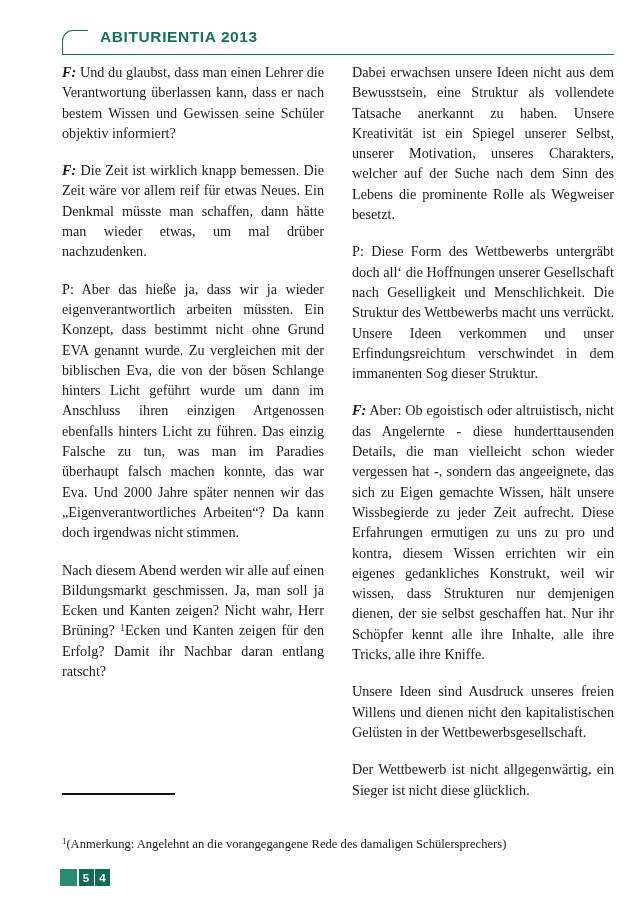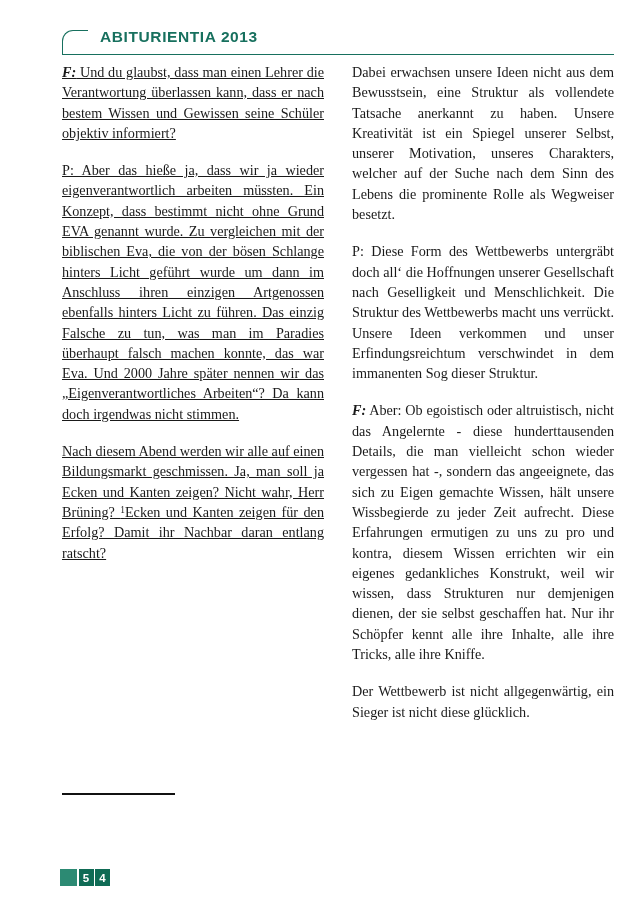--- a/index.html
+++ b/index.html
@@ -75,7 +75,7 @@
     top: 0;
     width: 262px;
   }
-  .col-left  { left: 0px; text-decoration: underline; }
+  .col-left  { left: 0px; }
   .col-right { left: 290px; }
 
   .col p {

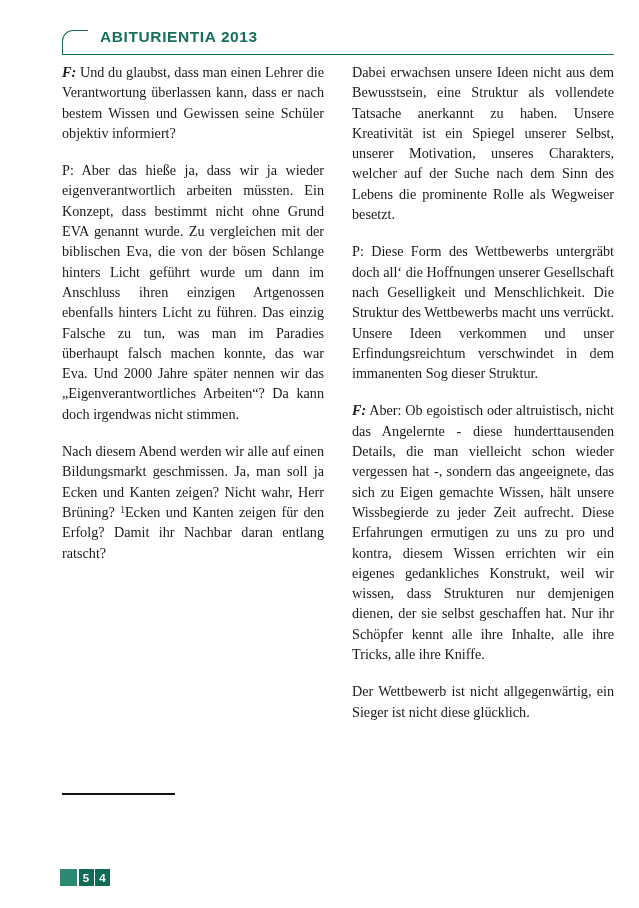--- a/index.html
+++ b/index.html
@@ -167,6 +167,7 @@
 
     <div class="col col-left">
       <p><span class="speaker-f">F:</span><span> Und du glaubst, dass man einen Lehrer die Verantwortung überlassen kann, dass er nach bestem Wissen und Gewissen seine Schüler objektiv informiert?</span></p>
+      <p><span class="speaker-f">F:</span><span> Die Zeit ist wirklich knapp bemessen. Die Zeit wäre vor allem reif für etwas Neues. Ein Denkmal müsste man schaffen, dann hätte man wieder etwas, um mal drüber nachzudenken.</span></p>
       <p><span>P: Aber das hieße ja, dass wir ja wieder eigenverantwortlich arbeiten müssten. Ein Konzept, dass bestimmt nicht ohne Grund EVA genannt wurde. Zu vergleichen mit der biblischen Eva, die von der bösen Schlange hinters Licht geführt wurde um dann im Anschluss ihren einzigen Artgenossen ebenfalls hinters Licht zu führen. Das einzig Falsche zu tun, was man im Paradies überhaupt falsch machen konnte, das war Eva. Und 2000 Jahre später nennen wir das „Eigenverantwortliches Arbeiten“? Da kann doch irgendwas nicht stimmen.</span></p>
       <p><span>Nach diesem Abend werden wir alle auf einen Bildungsmarkt geschmissen. Ja, man soll ja Ecken und Kanten zeigen? Nicht wahr, Herr Brüning? </span><sup>1</sup><span>Ecken und Kanten zeigen für den Erfolg? Damit ihr Nachbar daran entlang ratscht?</span></p>
     </div>

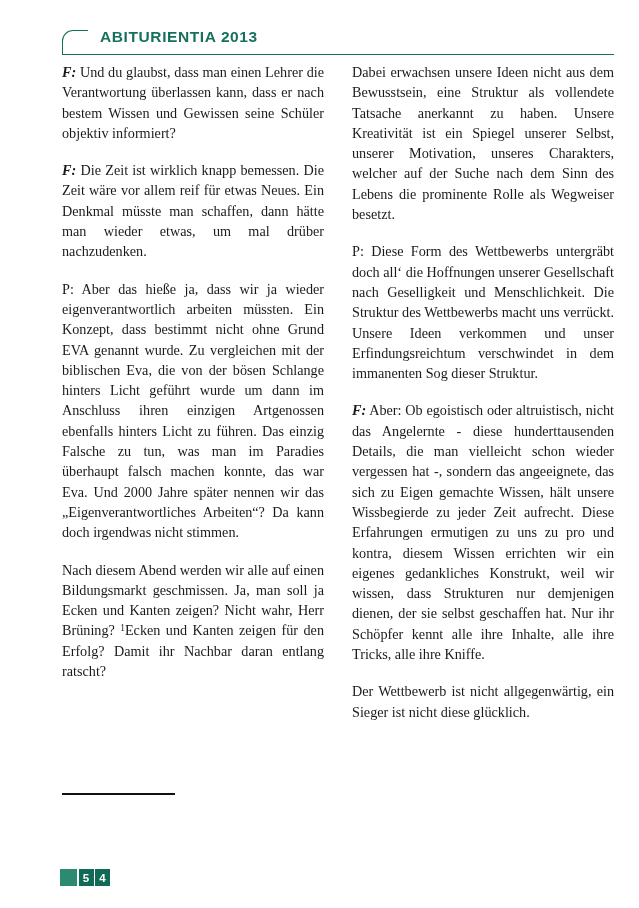--- a/index.html
+++ b/index.html
@@ -176,6 +176,7 @@
       <p><span>Dabei erwachsen unsere Ideen nicht aus dem Bewusstsein, eine Struktur als vollendete Tatsache anerkannt zu haben. Unsere Kreativität ist ein Spiegel unserer Selbst, unserer Motivation, unseres Charakters, welcher auf der Suche nach dem Sinn des Lebens die prominente Rolle als Wegweiser besetzt.</span></p>
       <p><span>P: Diese Form des Wettbewerbs untergräbt doch all‘ die Hoffnungen unserer Gesellschaft nach Geselligkeit und Menschlichkeit. Die Struktur des Wettbewerbs macht uns verrückt. Unsere Ideen verkommen und unser Erfindungsreichtum verschwindet in dem immanenten Sog dieser Struktur.</span></p>
       <p><span class="speaker-f">F:</span><span> Aber: Ob egoistisch oder altruistisch, nicht das Angelernte - diese hunderttausenden Details, die man vielleicht schon wieder vergessen hat -, sondern das angeeignete, das sich zu Eigen gemachte Wissen, hält unsere Wissbegierde zu jeder Zeit aufrecht. Diese Erfahrungen ermutigen zu uns zu pro und kontra, diesem Wissen errichten wir ein eigenes gedankliches Konstrukt, weil wir wissen, dass Strukturen nur demjenigen dienen, der sie selbst geschaffen hat. Nur ihr Schöpfer kennt alle ihre Inhalte, alle ihre Tricks, alle ihre Kniffe.</span></p>
+      <p><span>Unsere Ideen sind Ausdruck unseres freien Willens und dienen nicht den kapitalistischen Gelüsten in der Wettbewerbsgesellschaft.</span></p>
       <p><span>Der Wettbewerb ist nicht allgegenwärtig, ein Sieger ist nicht diese glücklich.</span></p>
     </div>
 

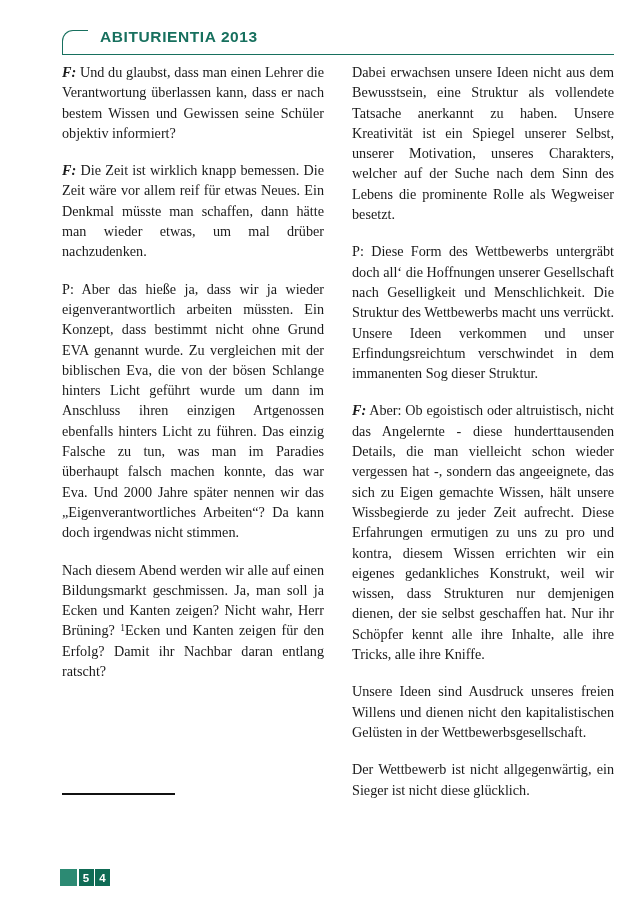--- a/index.html
+++ b/index.html
@@ -183,6 +183,7 @@
   </div>
 
   <div class="footnote-rule"></div>
+  <div class="footnote"><sup>1</sup><span>(Anmerkung: Angelehnt an die vorangegangene Rede des damaligen Schülersprechers)</span></div>
 
   <div class="pagenum">
     <div class="pagenum-swatch"></div>

